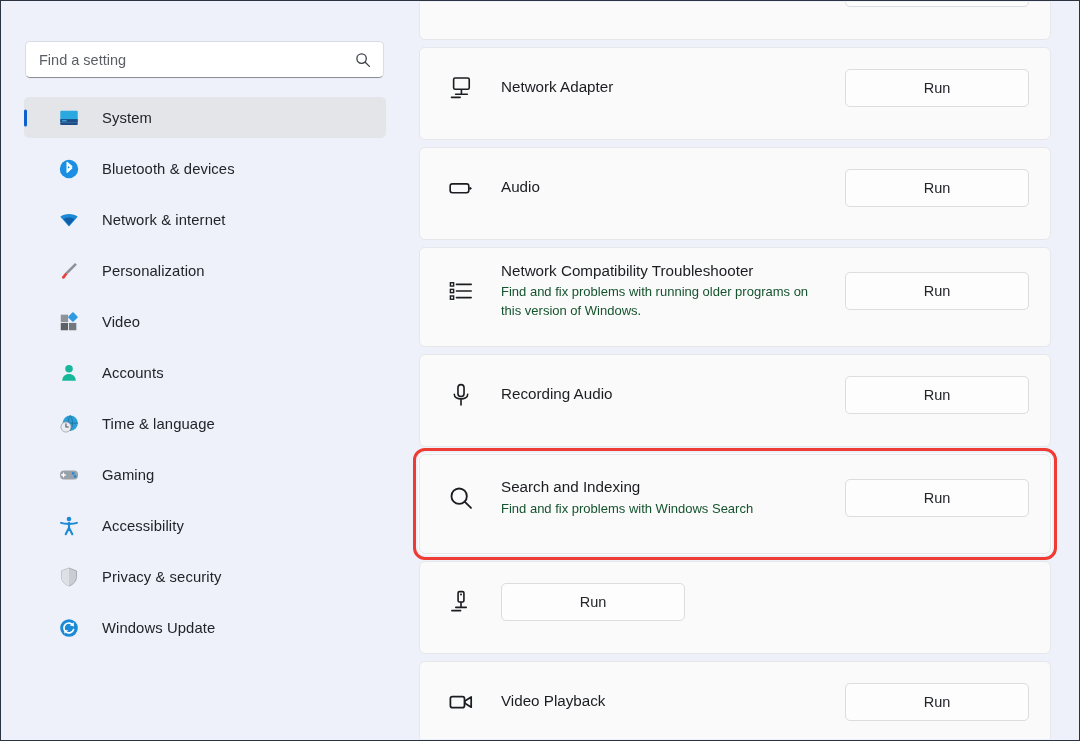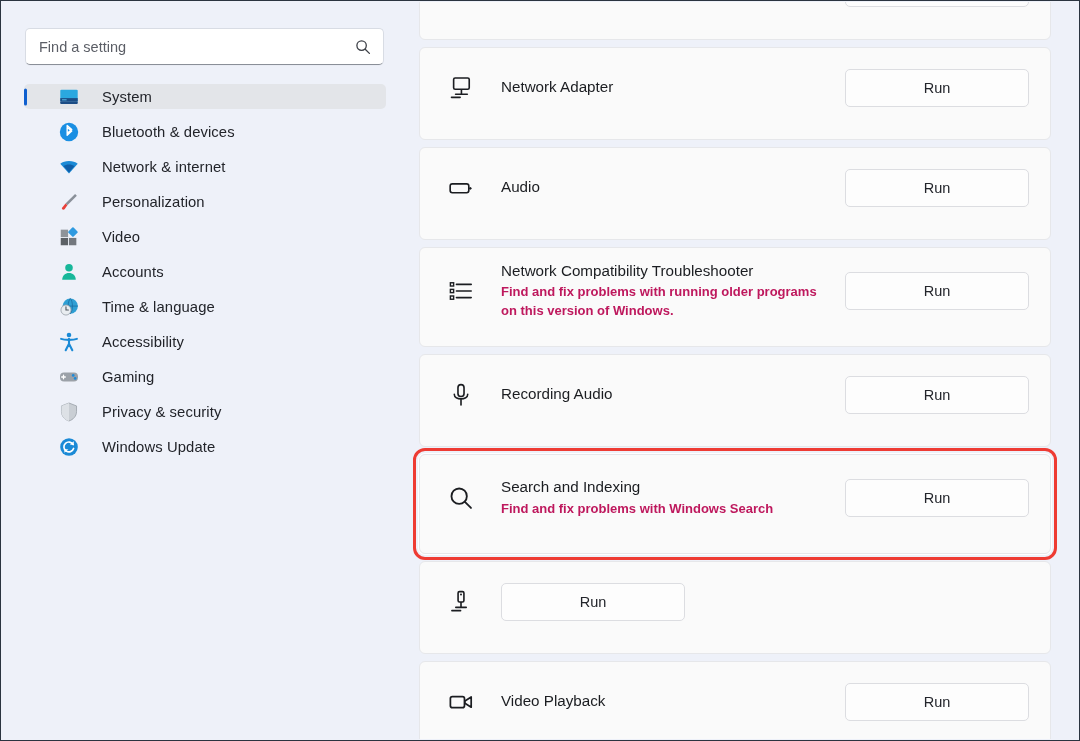--- a/index.html
+++ b/index.html
@@ -29,6 +29,7 @@
     background: #eef1f9;
     padding: 0;
     position: relative;
+    margin-top: 13px;
   }
 
   .search-wrap {

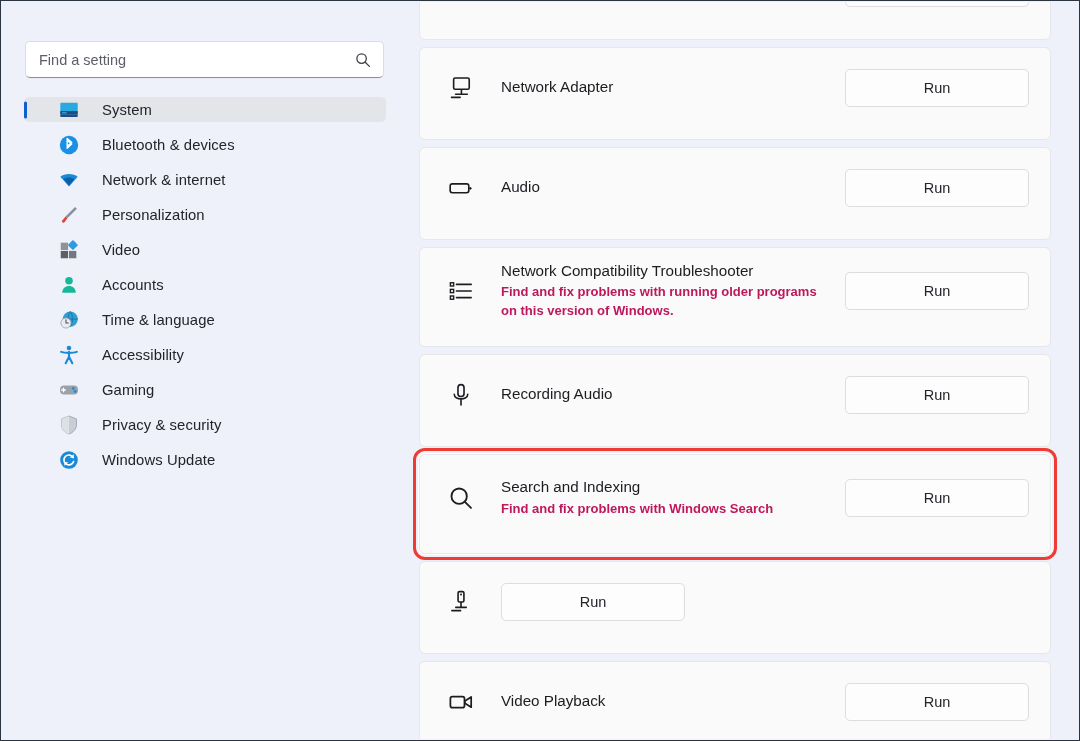--- a/index.html
+++ b/index.html
@@ -65,7 +65,7 @@
   }
   .navitem {
     position: relative;
-    height: 25px;
+    height: 41px;
     display: flex;
     align-items: center;
     border-radius: 5px;

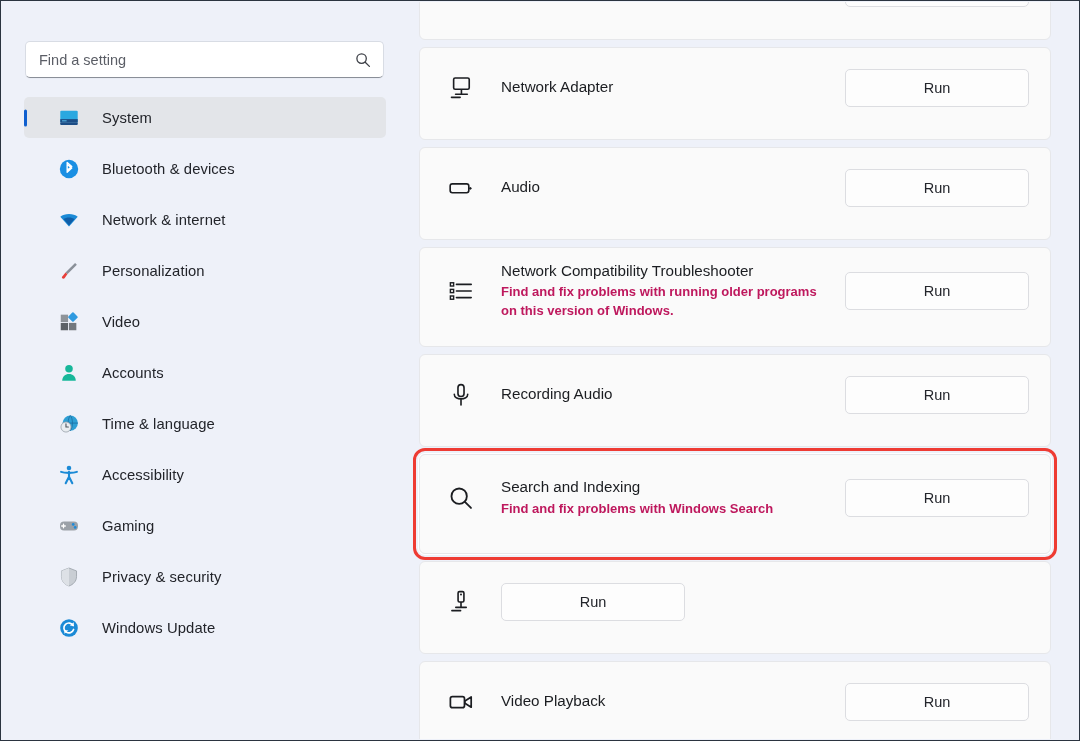--- a/index.html
+++ b/index.html
@@ -137,11 +137,10 @@
   }
   .card-desc {
     font-size: 13px;
-    color: #be185d;
+    color: #14532d;
     line-height: 1.45;
     margin-top: 2px;
     max-width: 330px;
-    font-weight: bold;
   }
   .run-btn {
     flex: 0 0 auto;

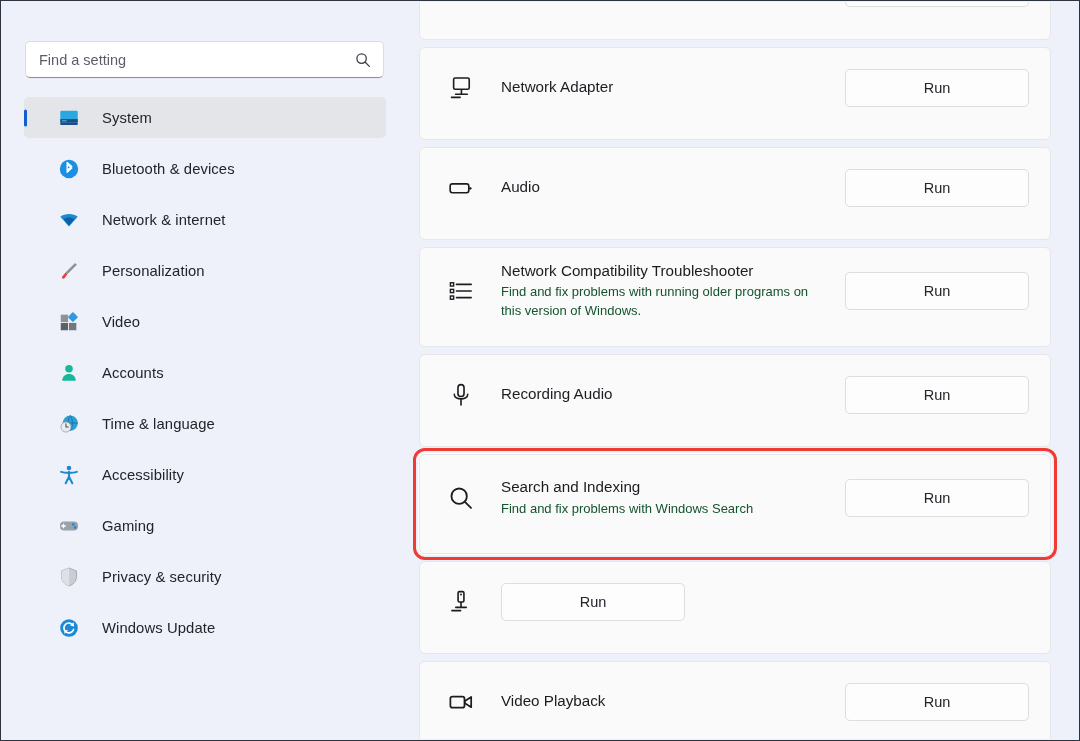--- a/index.html
+++ b/index.html
@@ -256,16 +256,6 @@
         <div class="navitem">
           <span class="nav-ico">
             <svg viewBox="0 0 24 24" width="100%" height="100%">
-              <circle cx="12" cy="4.3" r="2.5" fill="#1b8ad6"></circle>
-                <path d="M3.4 8.6 C7 10 17 10 20.6 8.6" stroke="#1b8ad6" stroke-width="2.3" fill="none" stroke-linecap="round"></path>
-                <path d="M12 8.6 V14 M12 14 L8.4 21 M12 14 L15.6 21" stroke="#1b8ad6" stroke-width="2.3" fill="none" stroke-linecap="round"></path>
-            </svg>
-          </span>
-          <span class="nav-label">Accessibility</span>
-        </div>
-        <div class="navitem">
-          <span class="nav-ico">
-            <svg viewBox="0 0 24 24" width="100%" height="100%">
               <rect x="2.2" y="7" width="19.6" height="10" rx="4.4" fill="#9ba1a8"></rect>
                 <path d="M6 10 V14 M4 12 H8" stroke="#fff" stroke-width="1.4" stroke-linecap="round"></path>
                 <circle cx="16.6" cy="10.3" r="1.5" fill="#1f8ad8"></circle>
@@ -273,6 +263,16 @@
             </svg>
           </span>
           <span class="nav-label">Gaming</span>
+        </div>
+        <div class="navitem">
+          <span class="nav-ico">
+            <svg viewBox="0 0 24 24" width="100%" height="100%">
+              <circle cx="12" cy="4.3" r="2.5" fill="#1b8ad6"></circle>
+                <path d="M3.4 8.6 C7 10 17 10 20.6 8.6" stroke="#1b8ad6" stroke-width="2.3" fill="none" stroke-linecap="round"></path>
+                <path d="M12 8.6 V14 M12 14 L8.4 21 M12 14 L15.6 21" stroke="#1b8ad6" stroke-width="2.3" fill="none" stroke-linecap="round"></path>
+            </svg>
+          </span>
+          <span class="nav-label">Accessibility</span>
         </div>
         <div class="navitem">
           <span class="nav-ico">

